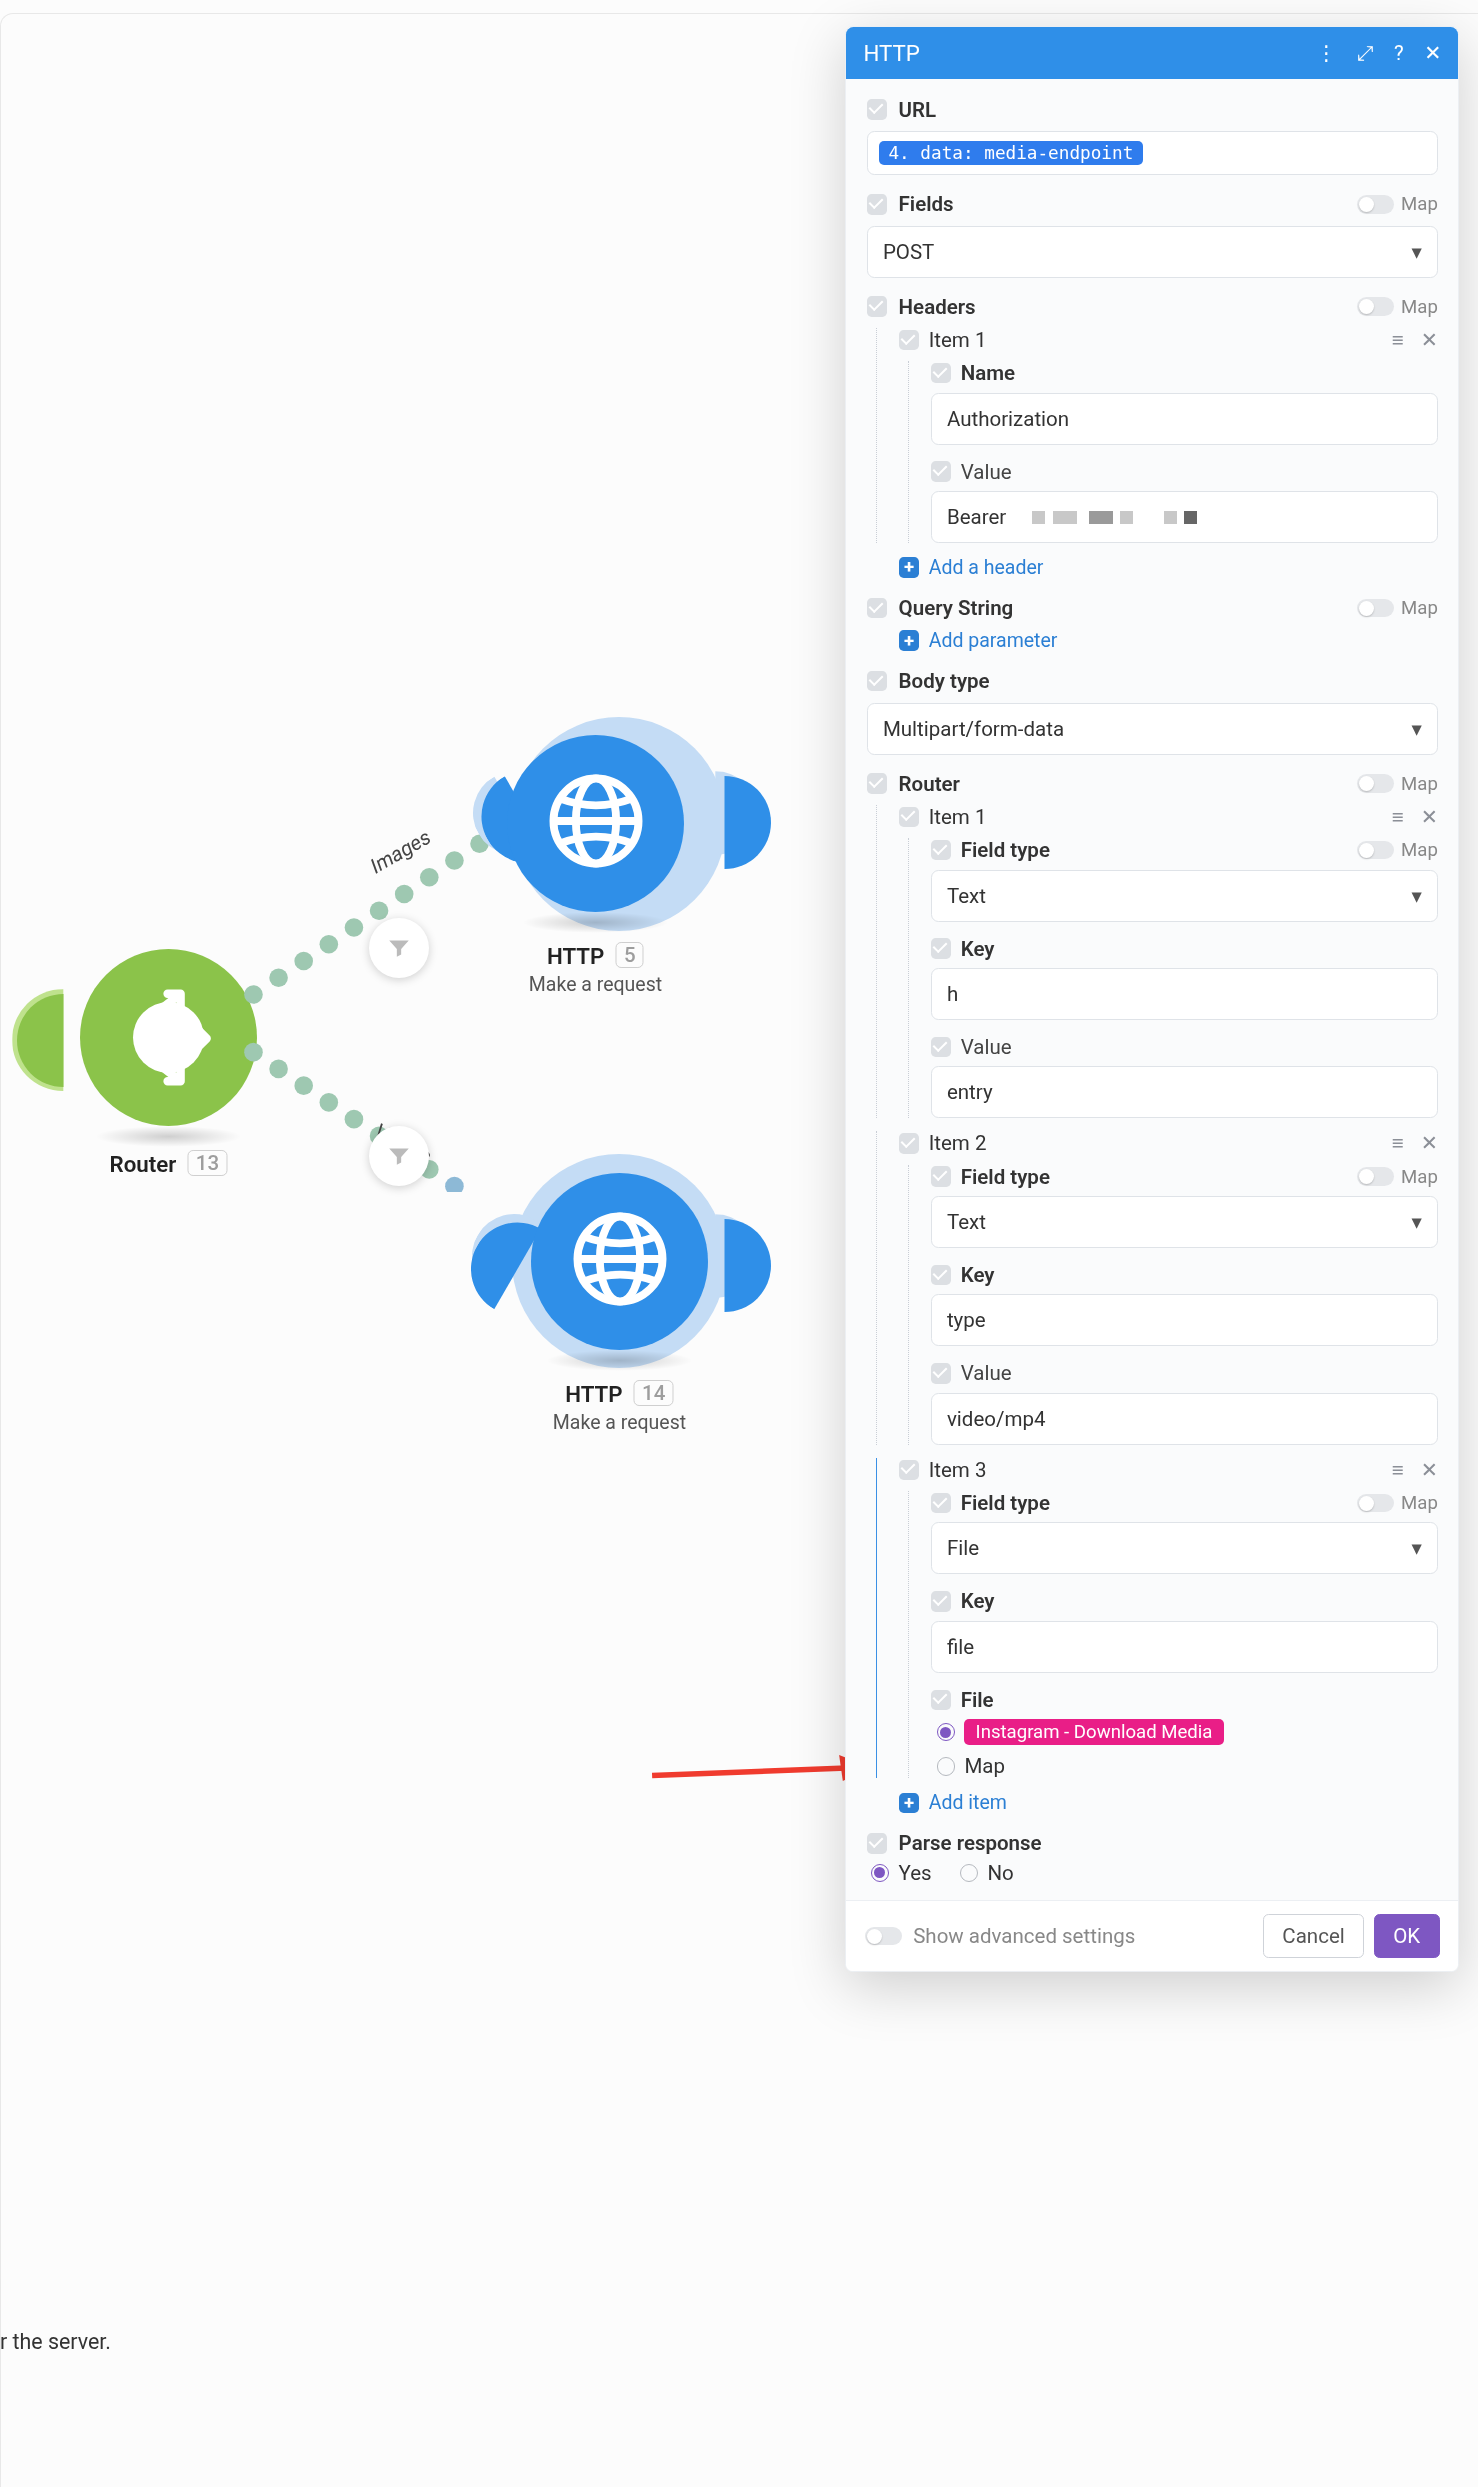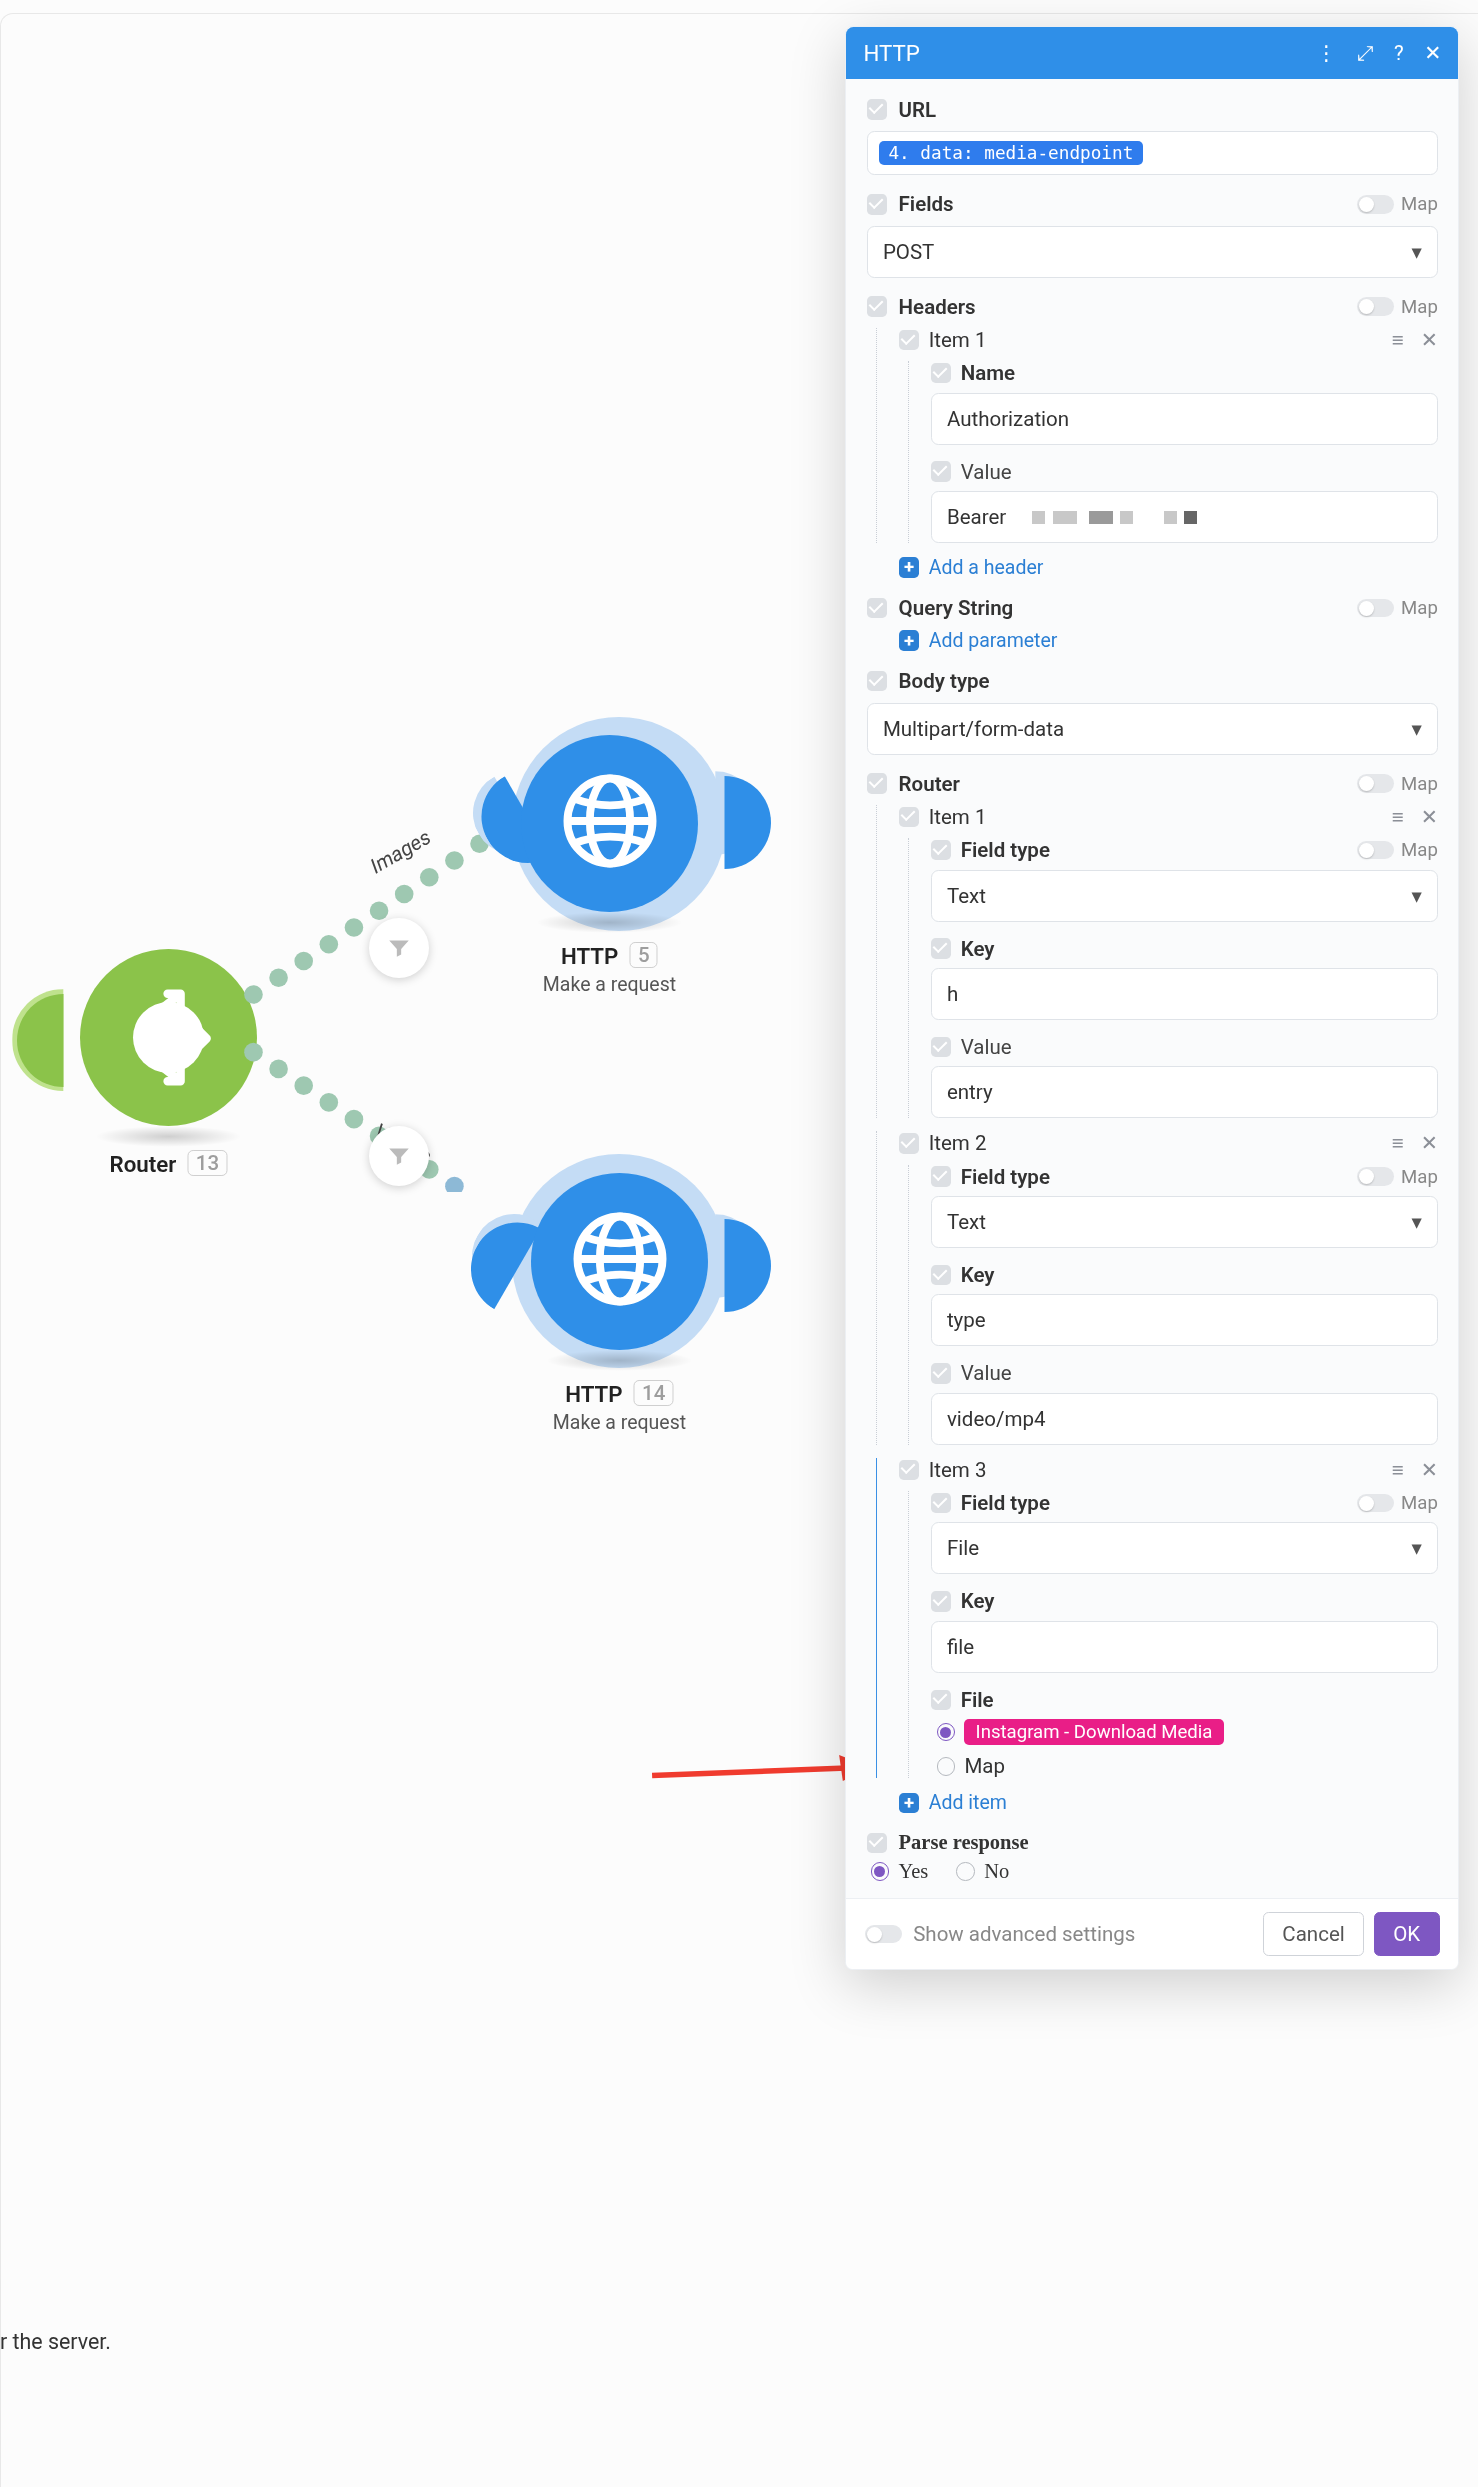--- a/index.html
+++ b/index.html
@@ -105,7 +105,7 @@
   .router .arrows svg { width:100%; height:100%; }
 
   .http1 {
-    top: 735px; left: 521px;
+    top: 735px; left: 507px;
     background: var(--blue);
   }
   .http1-halo {

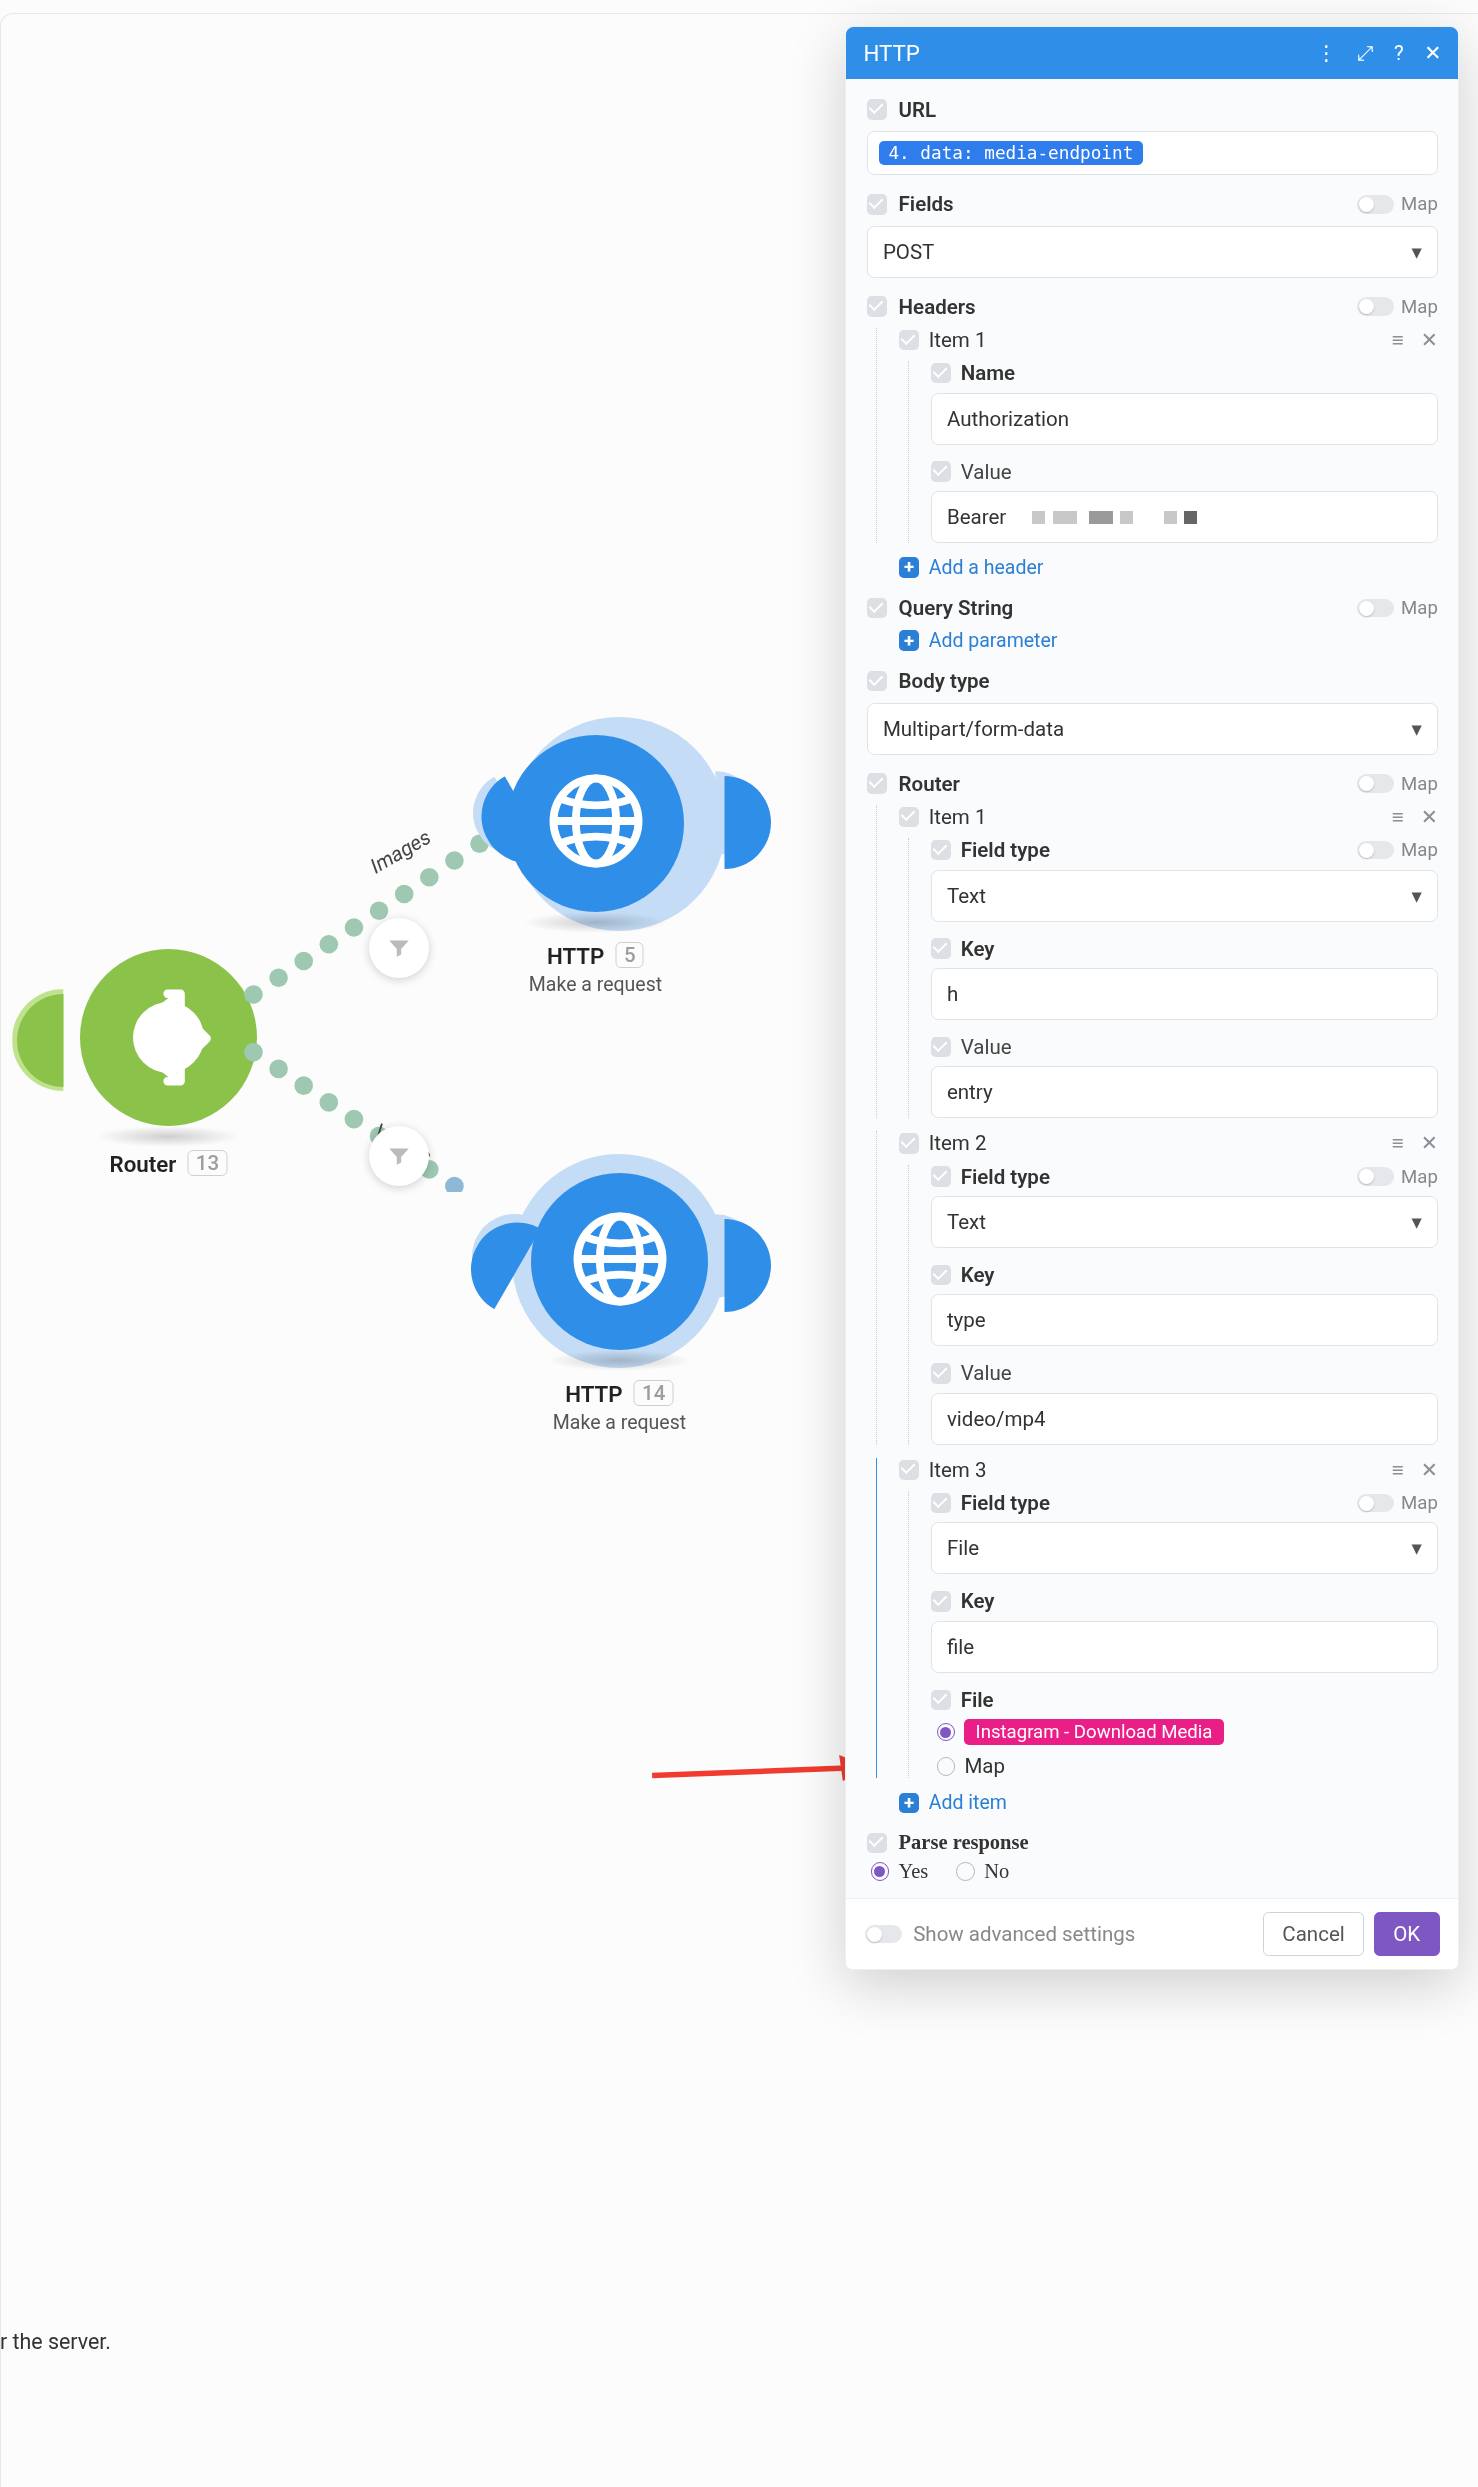--- a/index.html
+++ b/index.html
@@ -768,7 +768,7 @@
         </div>
       </div>
 
-      <div class="section" style="margin-bottom:5.6px;font-family:Liberation Serif, serif;">
+      <div class="section" style="margin-bottom:5.6px;">
         <div class="section-head" style="margin-bottom:5.6px;">
           <span class="chk"></span>
           <span>Parse response</span>

